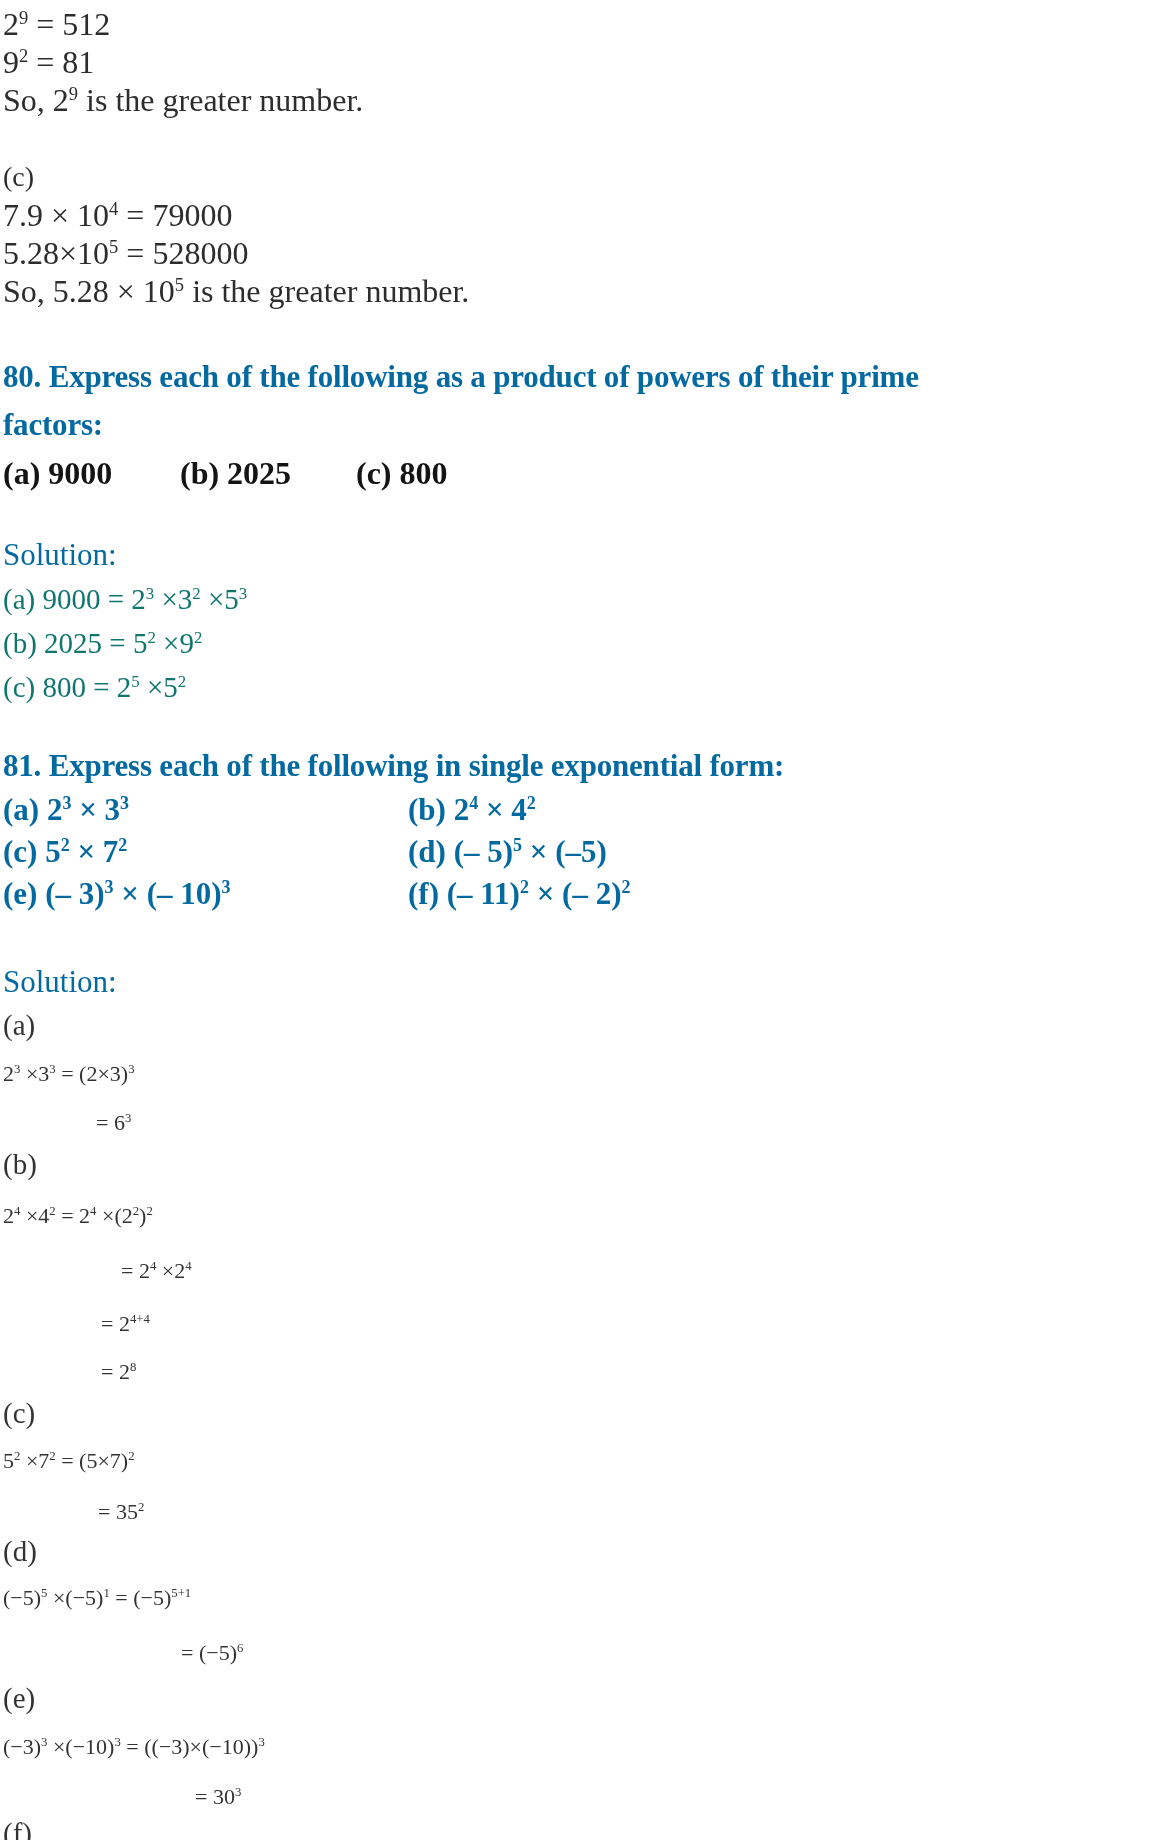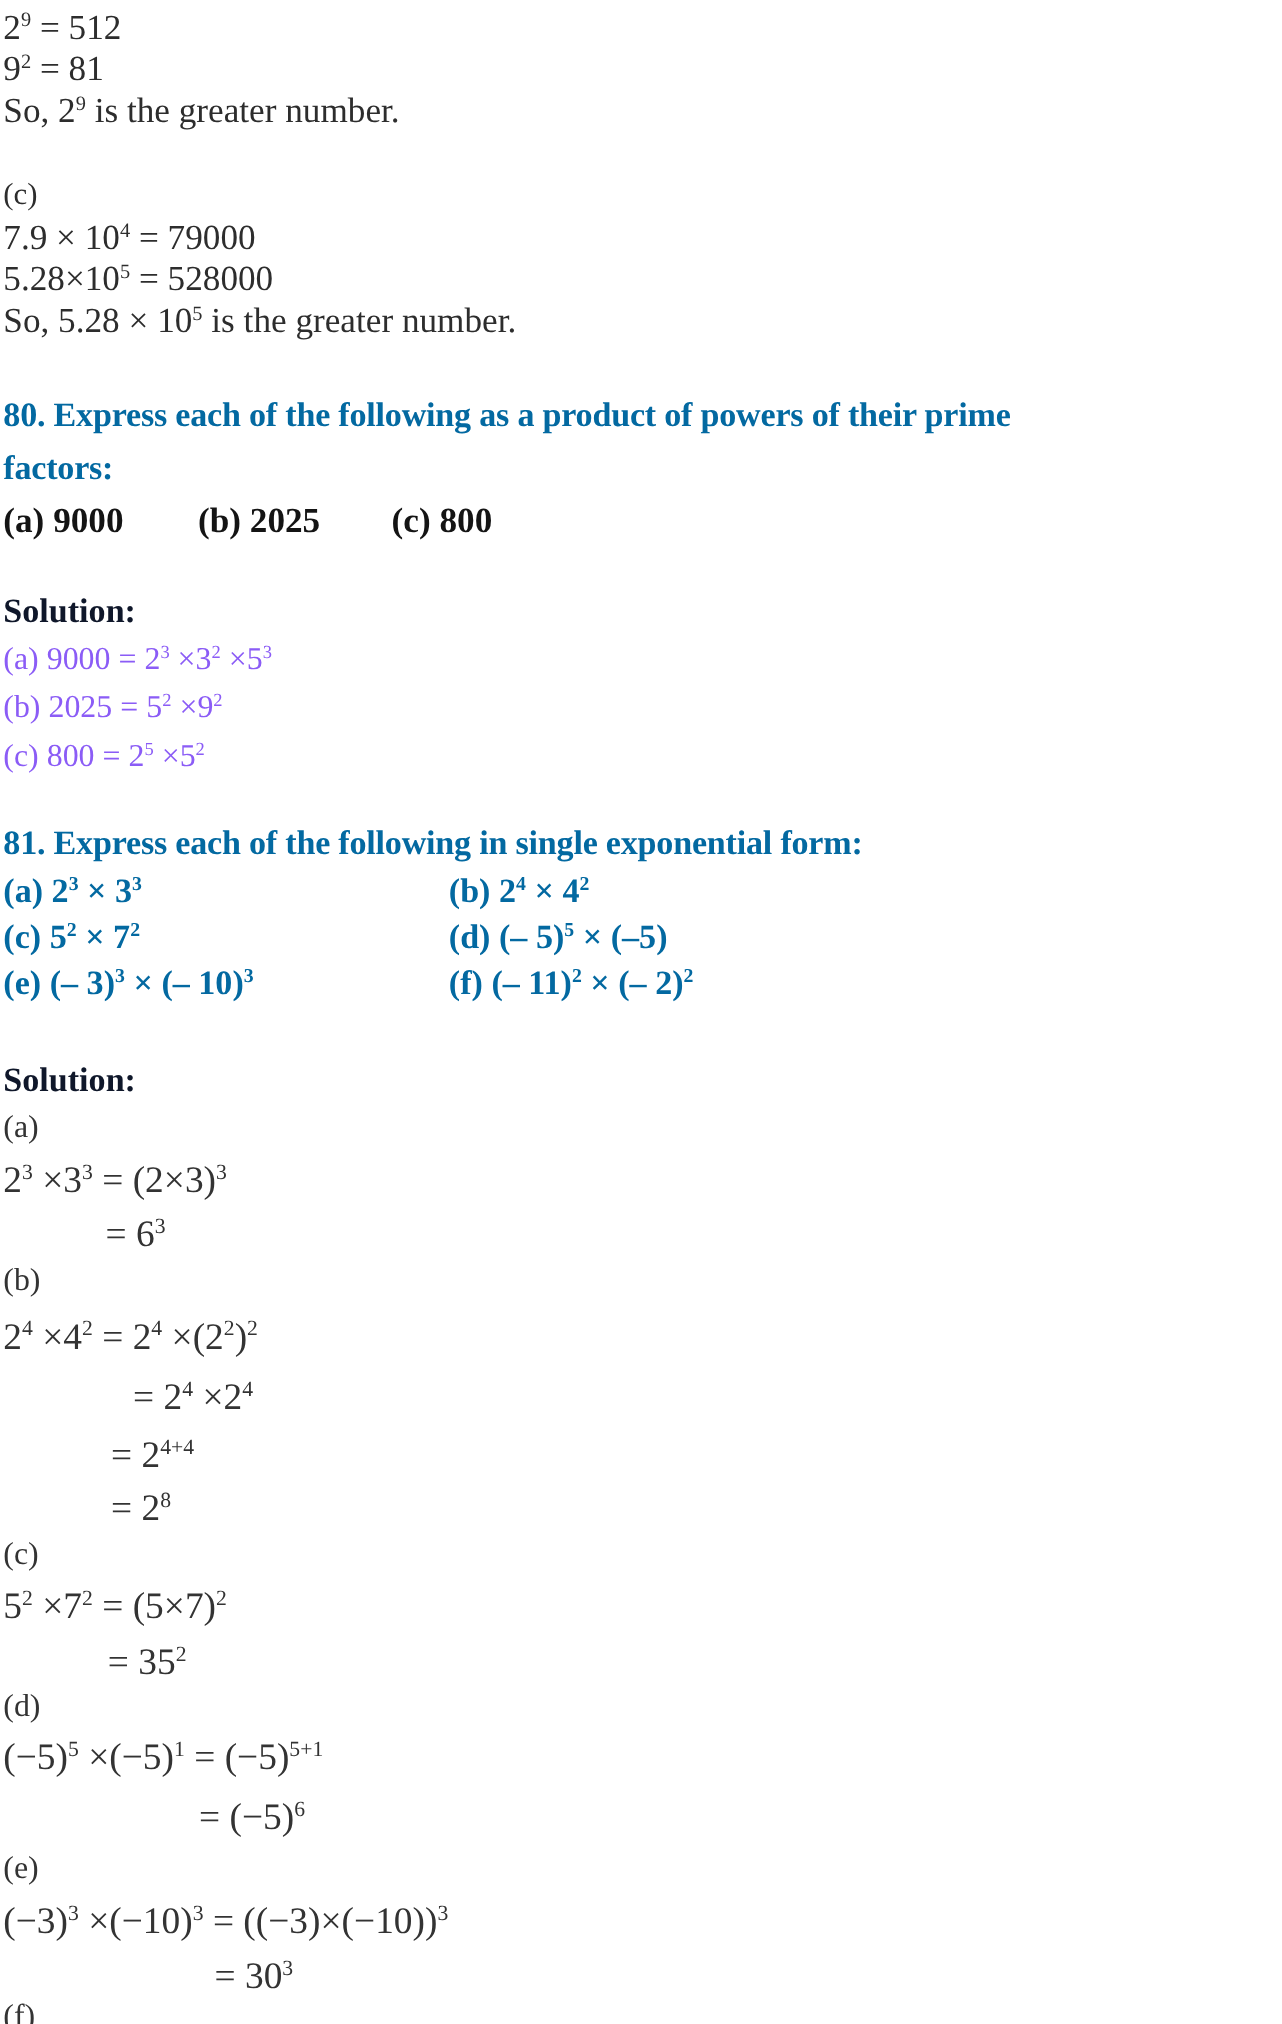--- a/index.html
+++ b/index.html
@@ -32,7 +32,7 @@
   .q80-options .opt-cell-1 { width: 177px; }
   .q80-options .opt-cell-2 { width: 176px; }
 
-  .sol-heading { font-size: 31px; font-weight: bold; color: #0f172a; }
+  .sol-heading { font-size: 31px; font-weight: normal; color: #0369a1; }
 
   .sol80-line { font-size: 29px; line-height: 44px; color: #8b5cf6; }
 

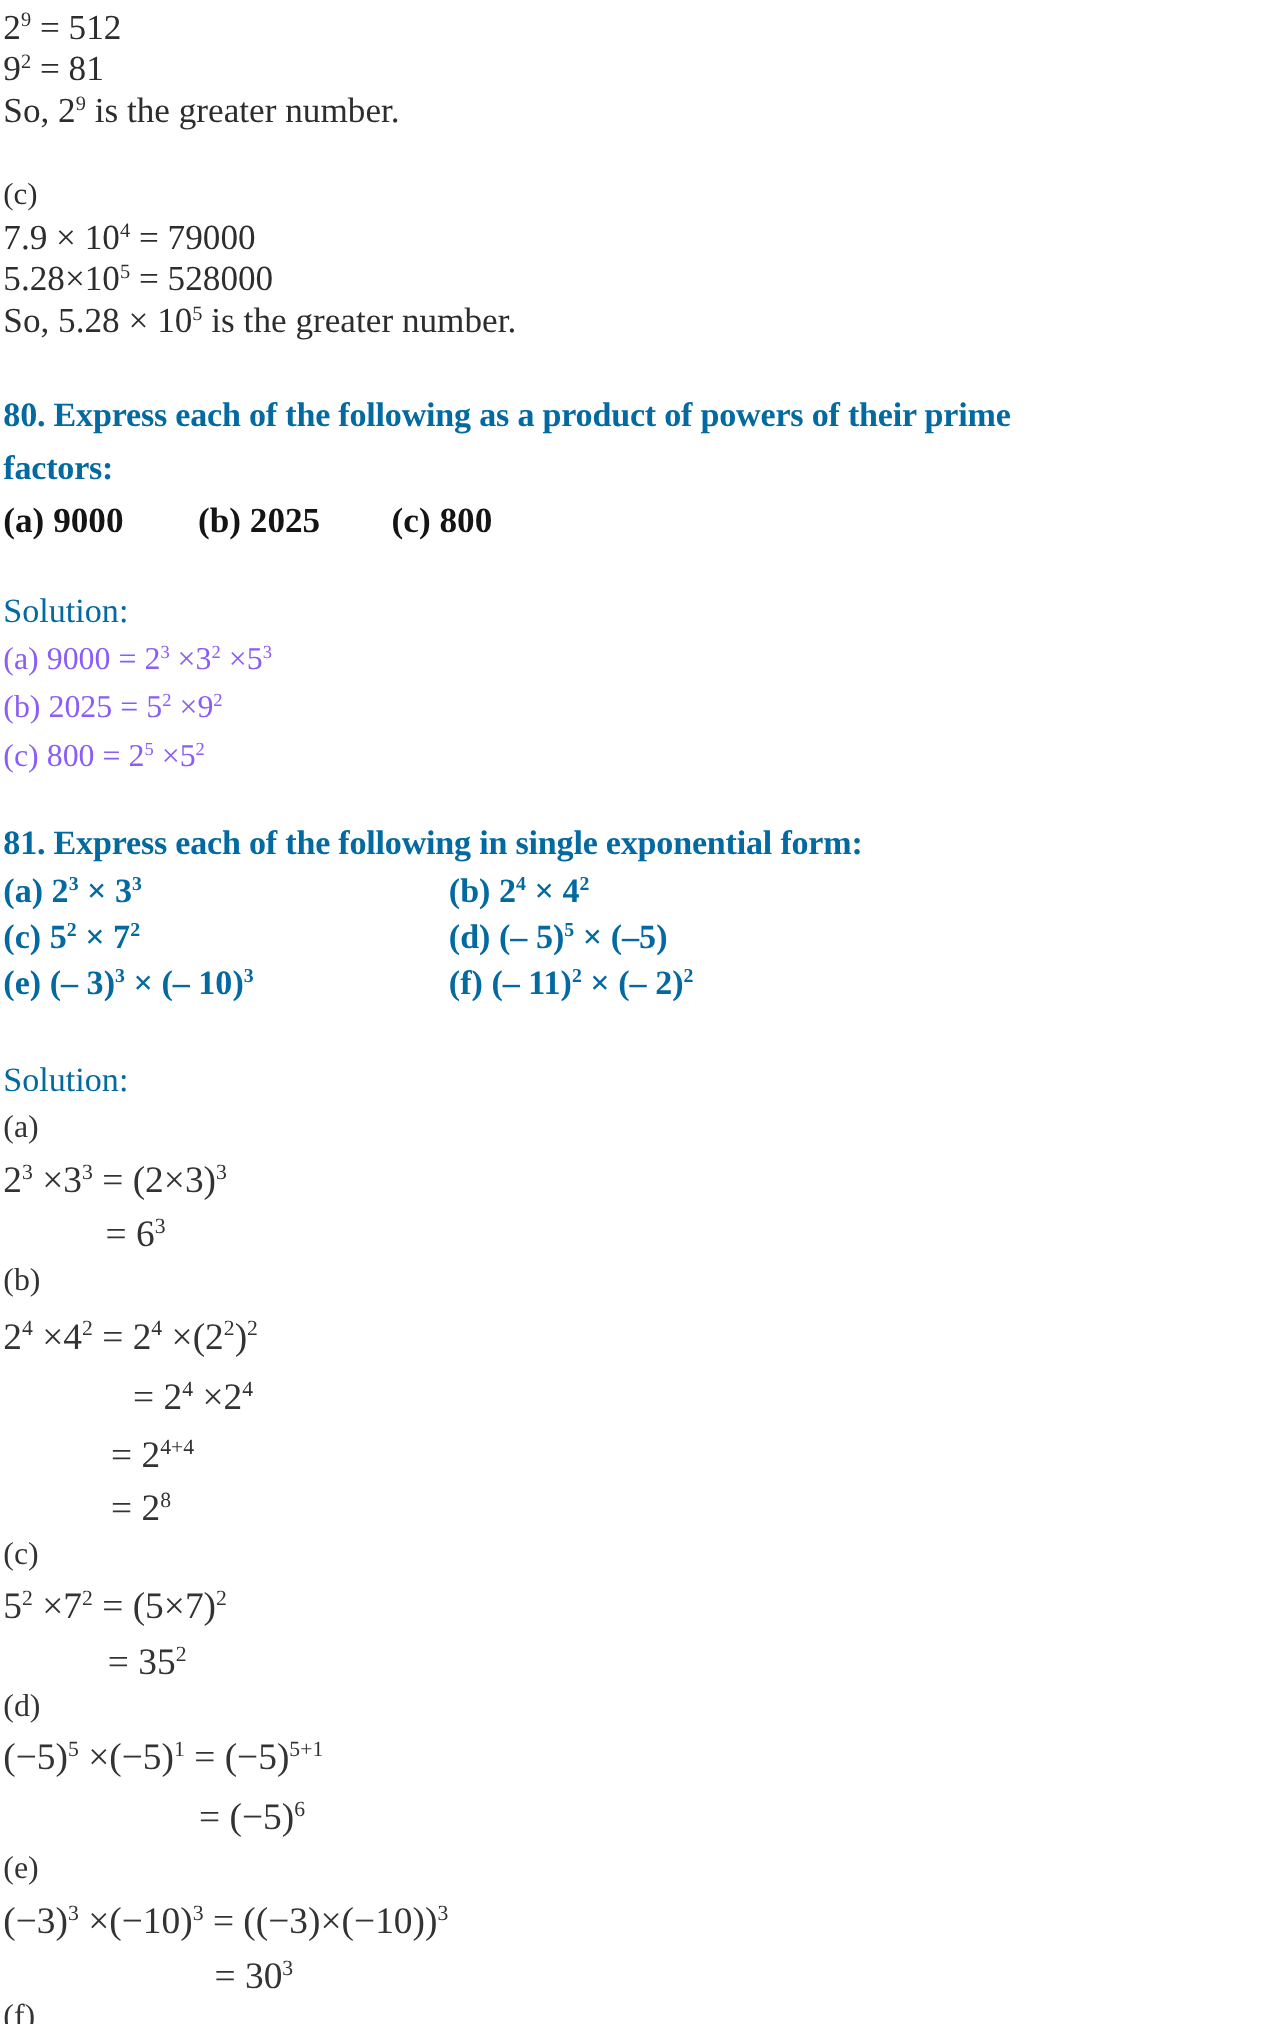--- a/index.html
+++ b/index.html
@@ -34,7 +34,7 @@
 
   .sol-heading { font-size: 31px; font-weight: normal; color: #0369a1; }
 
-  .sol80-line { font-size: 29px; line-height: 44px; color: #8b5cf6; }
+  .sol80-line { font-size: 29px; line-height: 44px; color: #0f766e; }
 
   .q81-grid {
     display: grid; grid-template-columns: 405px 1fr;

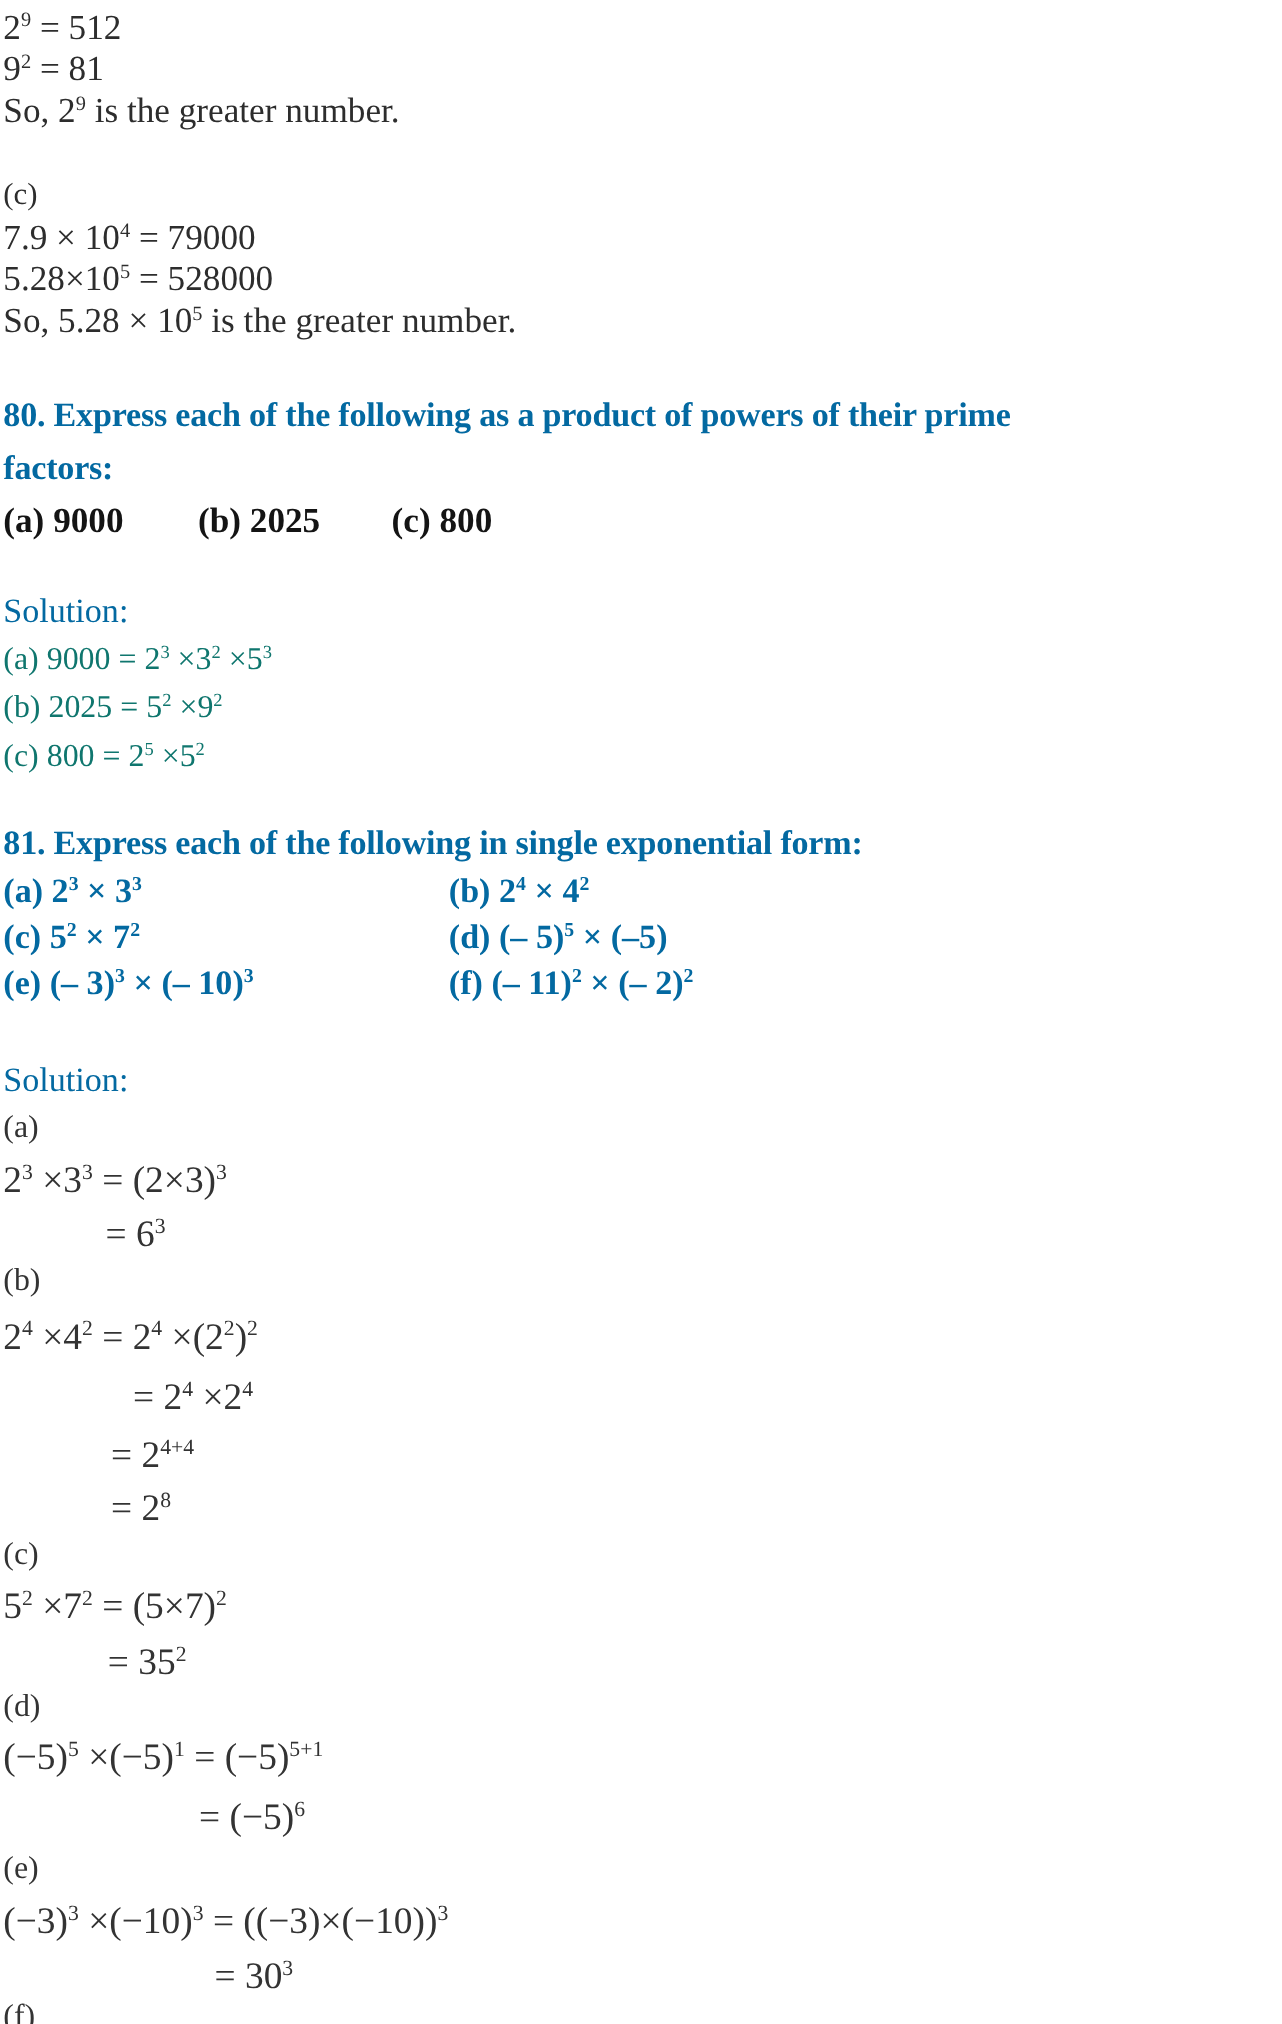--- a/index.html
+++ b/index.html
@@ -43,7 +43,7 @@
   .q81-grid .cell { line-height: 42px; }
 
   .sol-label { font-size: 29px; color: #333333; }
-  .math-step { font-size: 34px; color: #333333; }
+  .math-step { font-size: 22px; color: #333333; }
 
   .sp { width: 100%; }
 </style>

